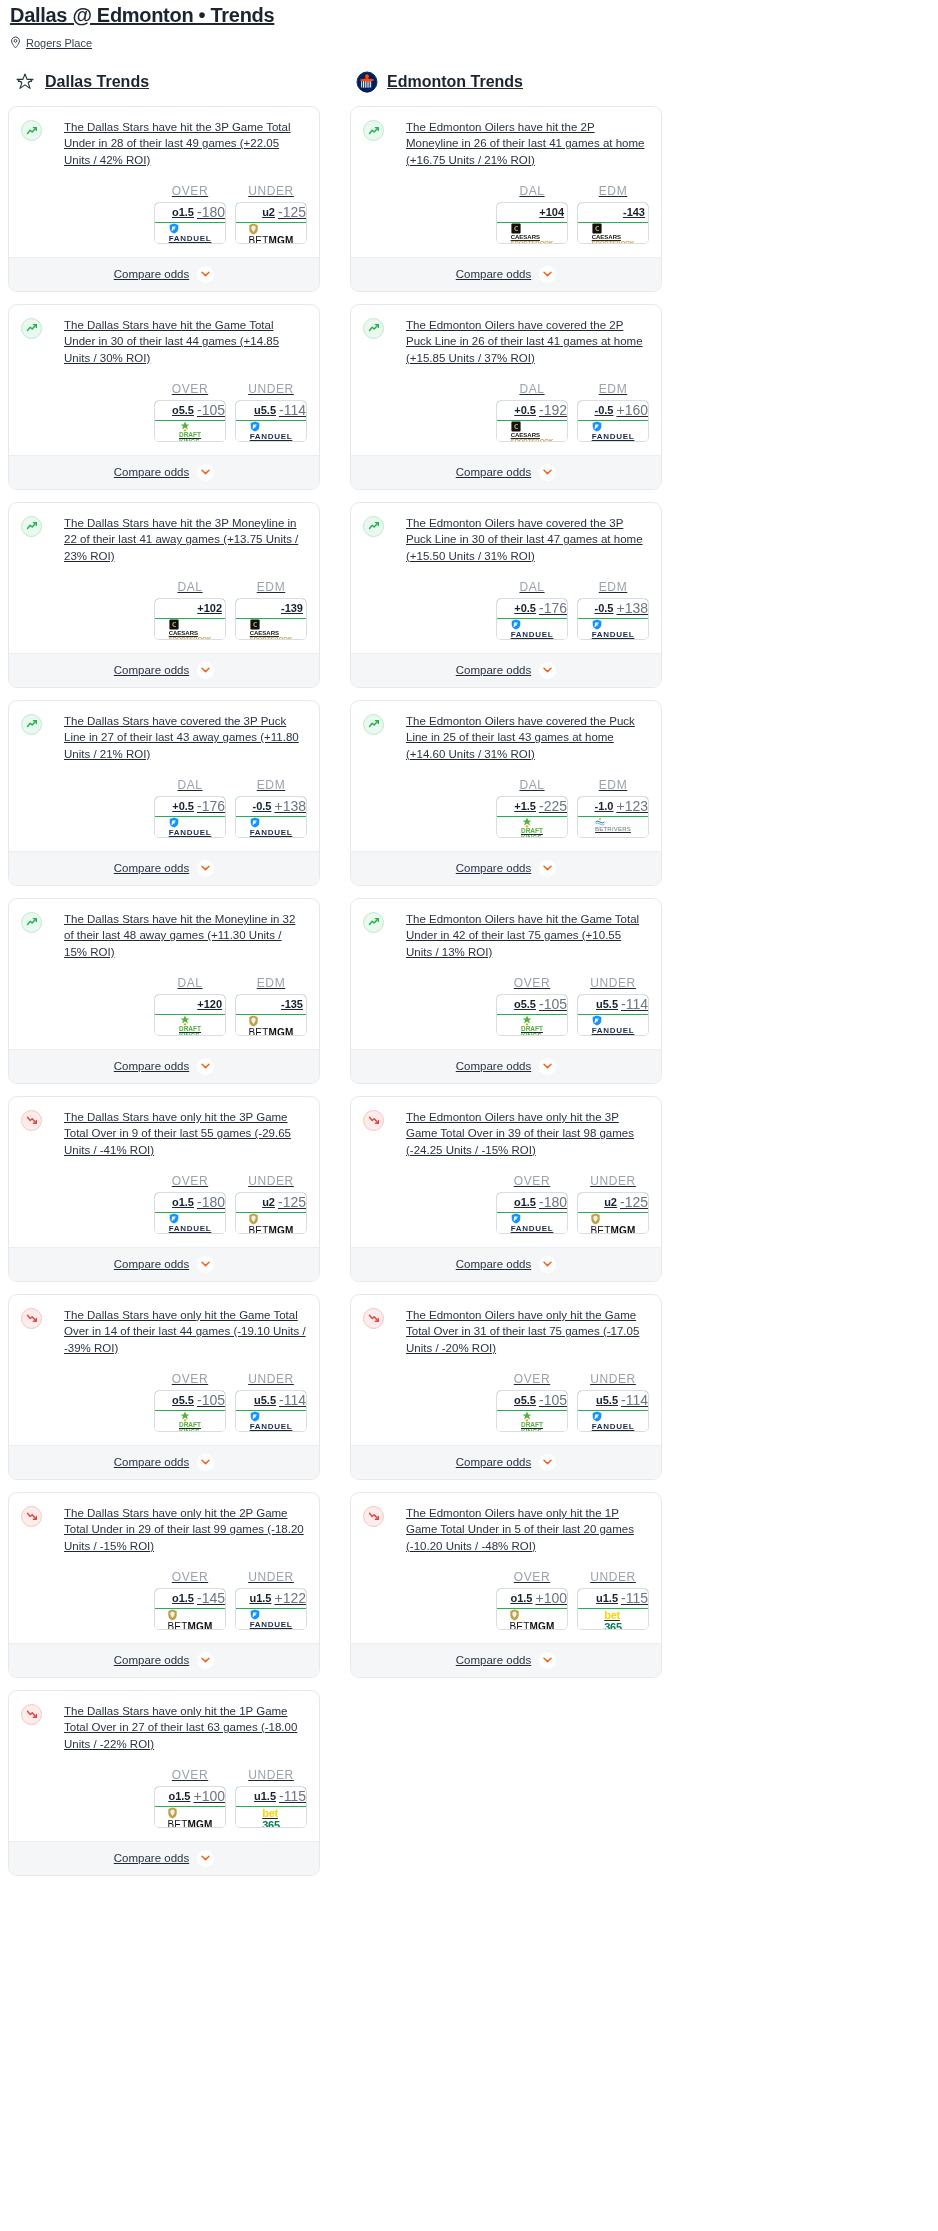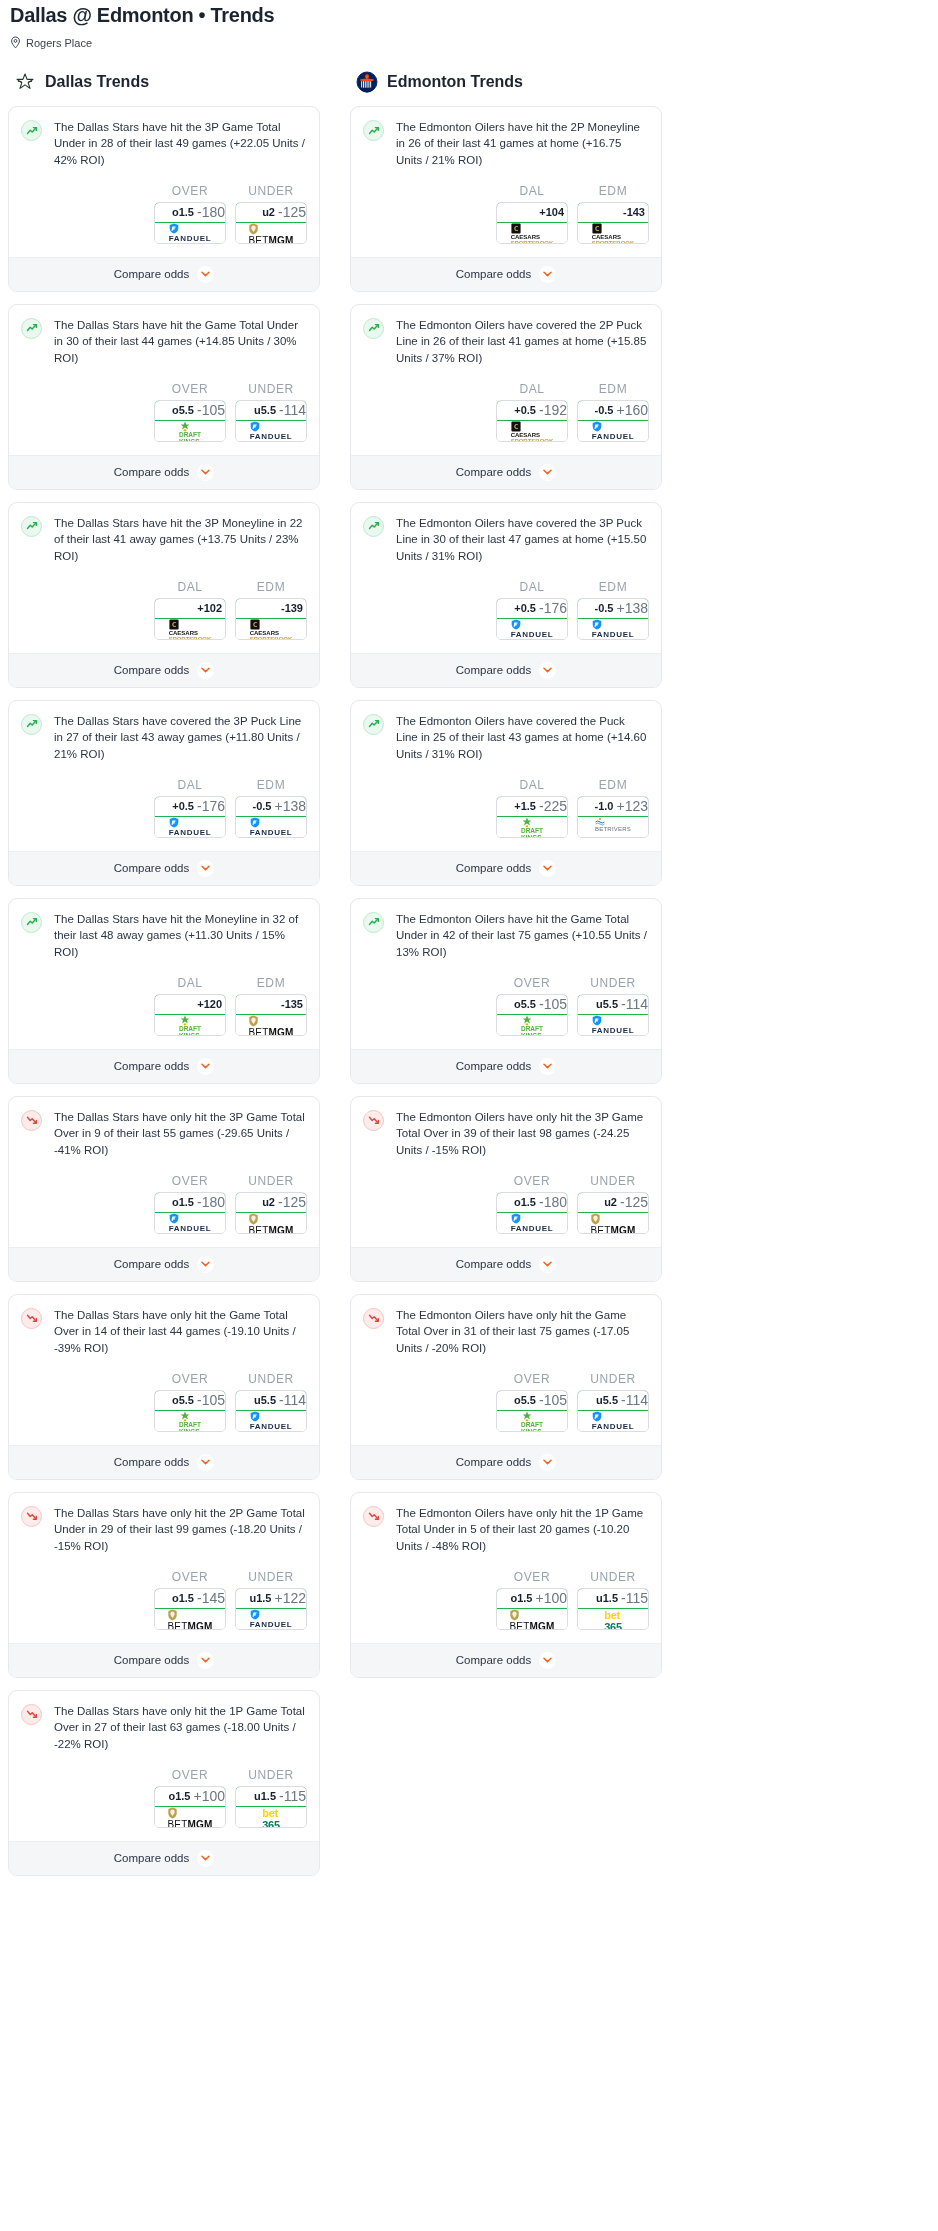--- a/index.html
+++ b/index.html
@@ -10,7 +10,7 @@
     color: #1f2733;
     -webkit-font-smoothing: antialiased;
   }
-  .page { width: 784px; padding: 0 0 20px 0; }
+  .page { width: 784px; padding: 0 0 20px 0; text-decoration: underline; }
 
   
   .hdr { padding: 4px 10px 0 10px; }

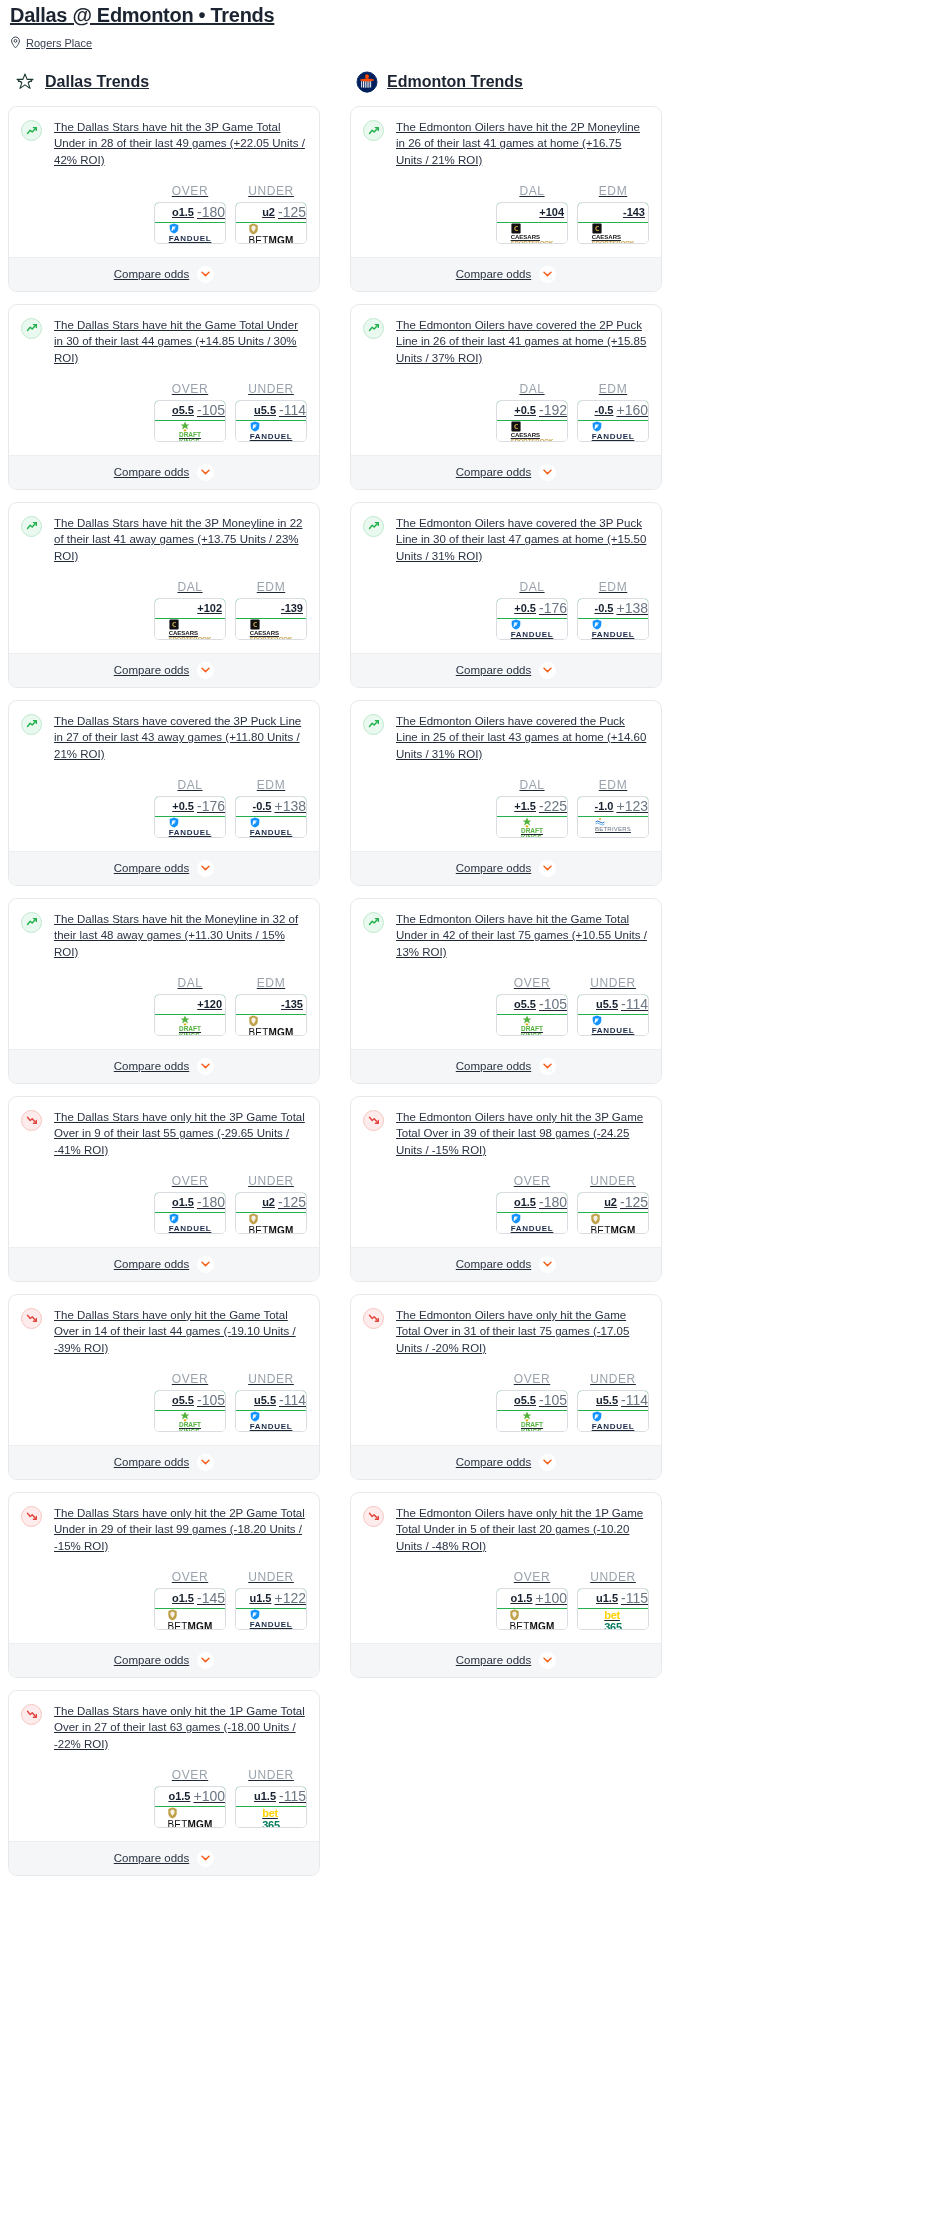--- a/index.html
+++ b/index.html
@@ -66,7 +66,7 @@
     overflow: hidden;
   }
   .card-body { padding: 12px 12px 0 12px; }
-  .trend-row { display: flex; gap: 12px; align-items: flex-start; }
+  .trend-row { display: flex; gap: 22px; align-items: flex-start; }
   .tr-icon {
     width: 21px; height: 21px; flex: 0 0 21px;
     border-radius: 50%;

